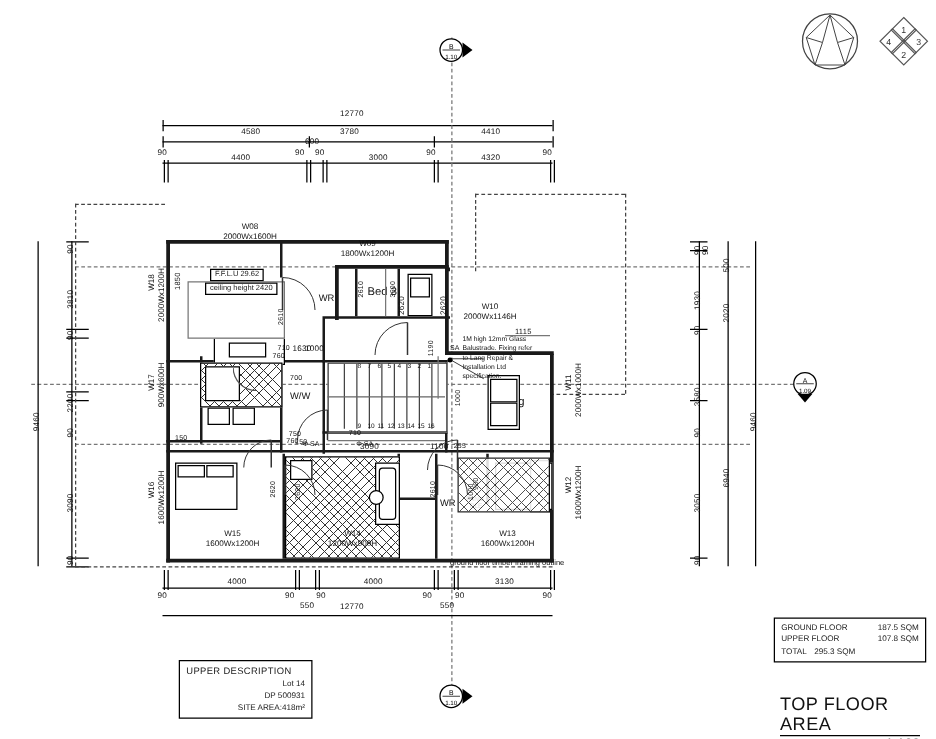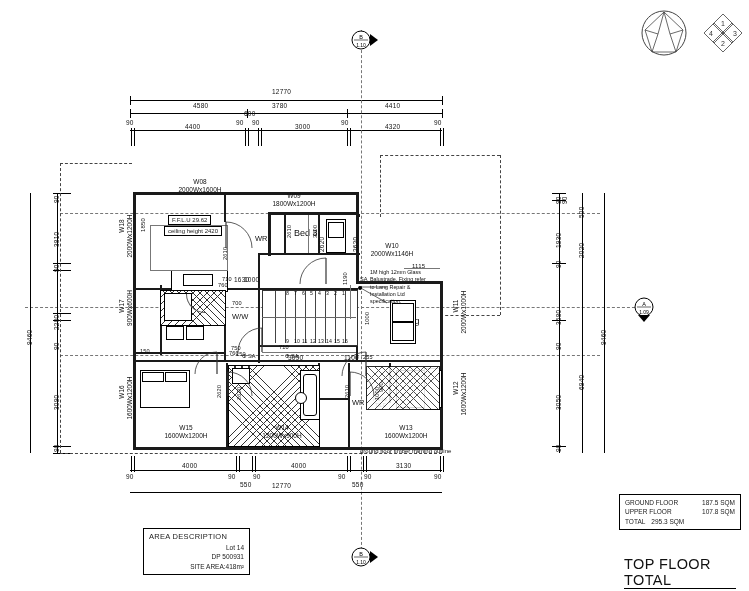--- a/index.html
+++ b/index.html
@@ -461,7 +461,7 @@
 <div class="lineH" style="left:262px;top:352px;width:94px;background:#777;"></div>
 
 <div class="infobox" style="left:143px;top:528px;width:95px;text-align:right;">
-  <div style="text-align:left;font-size:7.5px;letter-spacing:.3px;">AREA DESCRIPTION</div>
+  <div style="text-align:left;font-size:7.5px;letter-spacing:.3px;">UPPER DESCRIPTION</div>
   <div>Lot 14</div>
   <div>DP 500931</div>
   <div>SITE AREA:418m²</div>

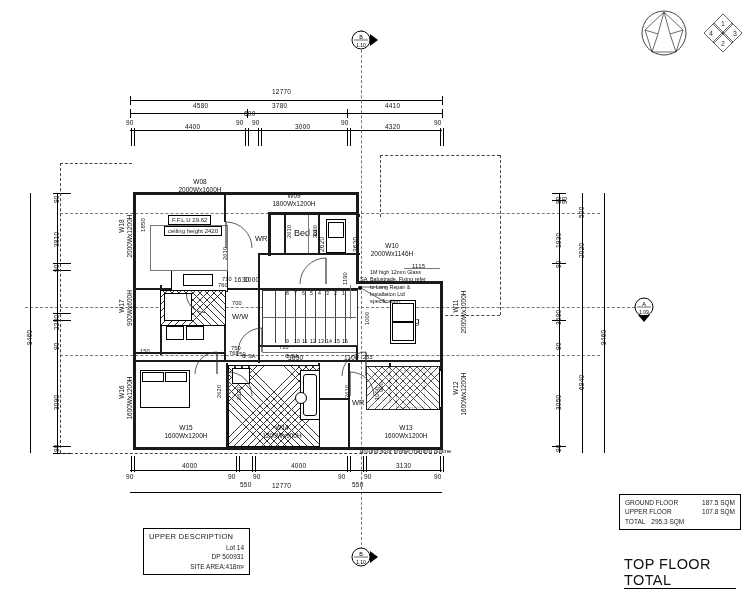--- a/index.html
+++ b/index.html
@@ -483,7 +483,7 @@
 </div>
 
 <div class="titleblock" style="left:624px;top:556px;width:112px;">
-  <div class="title ul">TOP FLOOR TOTAL</div>
+  <div class="title ul">TOP FLOOR AREA</div>
   <div class="scale">1:100</div>
 </div>
 

